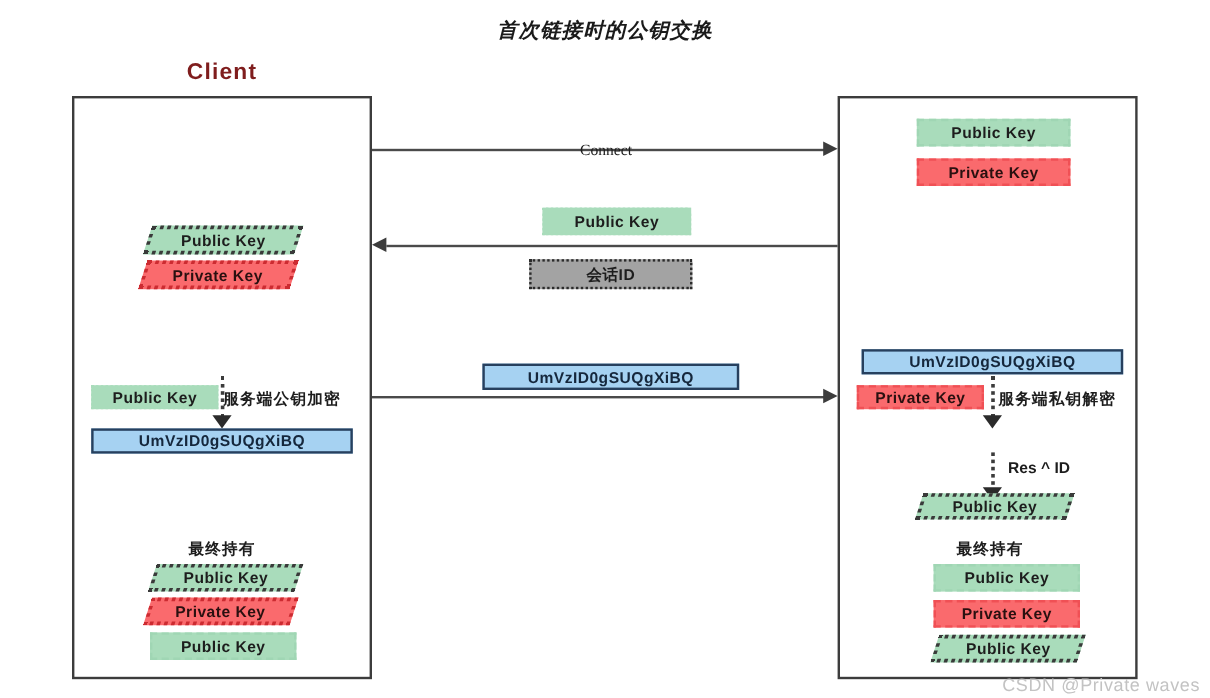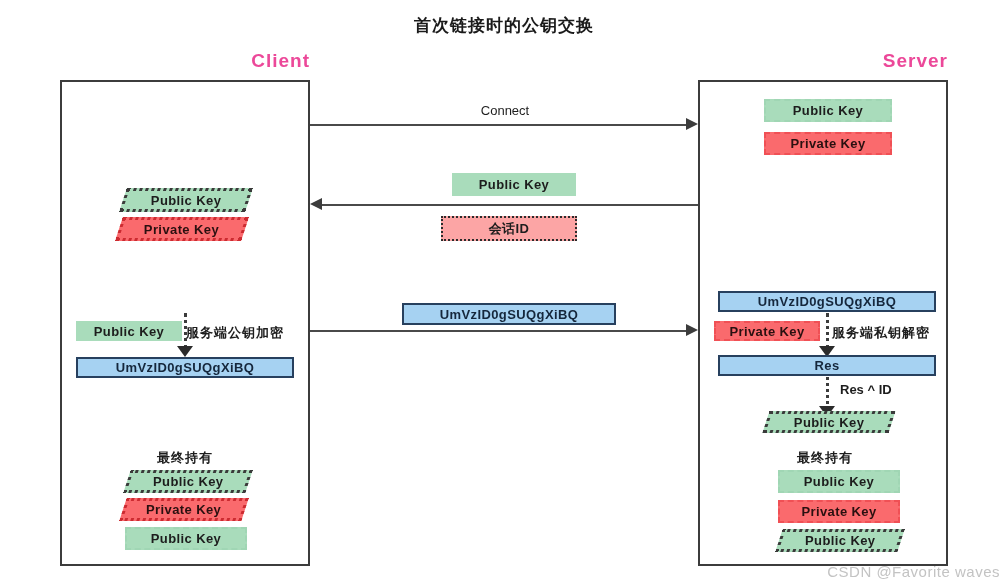--- a/index.html
+++ b/index.html
@@ -29,6 +29,7 @@
     font-weight: bold;
     color: #1a1a1a;
     letter-spacing: 1px;
+    font-style: italic;
   }
 
   

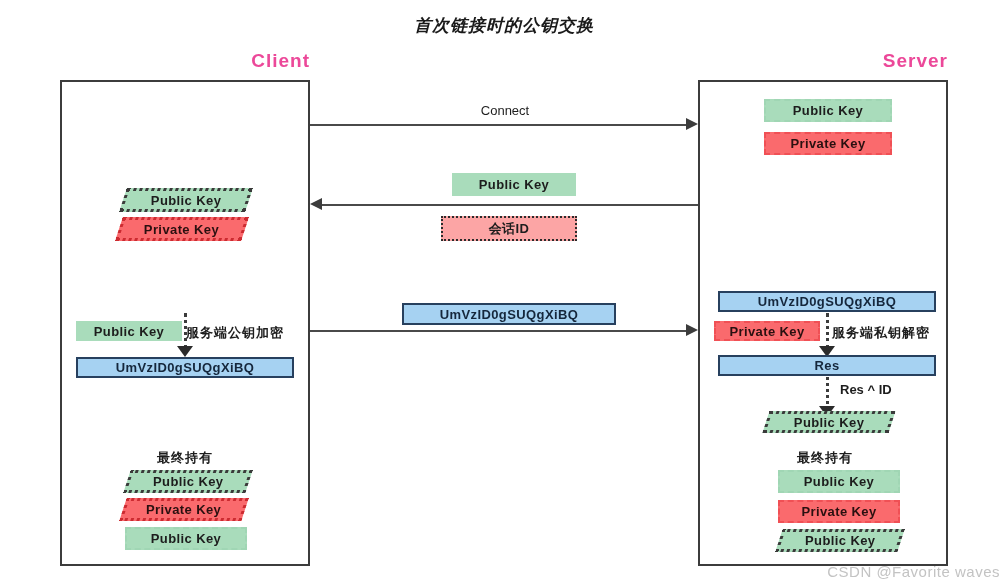--- a/index.html
+++ b/index.html
@@ -37,8 +37,8 @@
     position: absolute;
     font-size: 19px;
     font-weight: bold;
-    color: #ec4899;
-    text-align: right;
+    color: #7f1d1d;
+    text-align: center;
     letter-spacing: 1px;
   }
   #client-header { left: 60px;  top: 50px; width: 250px; }

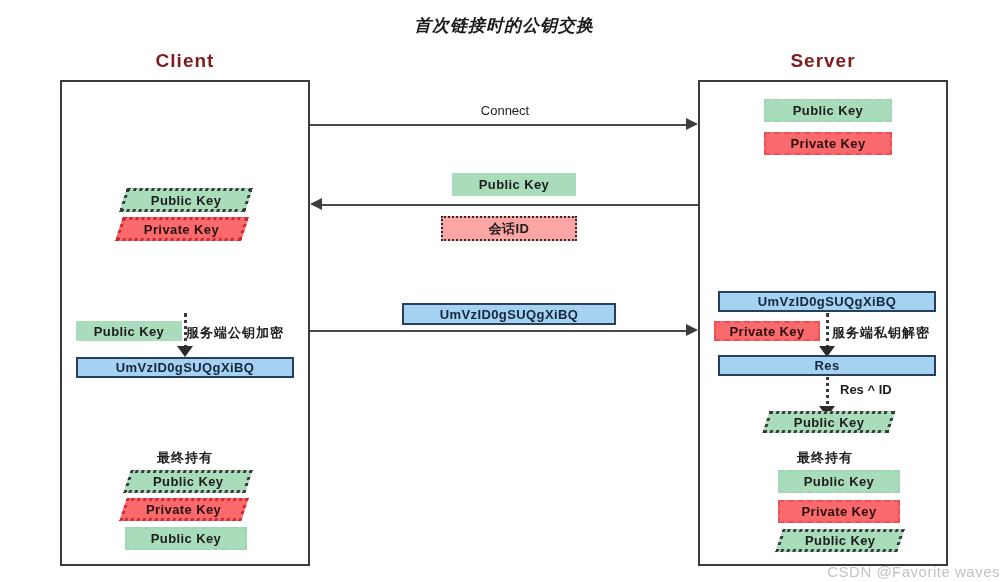--- a/index.html
+++ b/index.html
@@ -167,7 +167,6 @@
   <div class="diagram-title">首次链接时的公钥交换</div>
 
   <div class="col-header" id="client-header">Client</div>
-  <div class="col-header" id="server-header">Server</div>
 
   <div class="lifeline" id="client-box"></div>
   <div class="lifeline" id="server-box"></div>

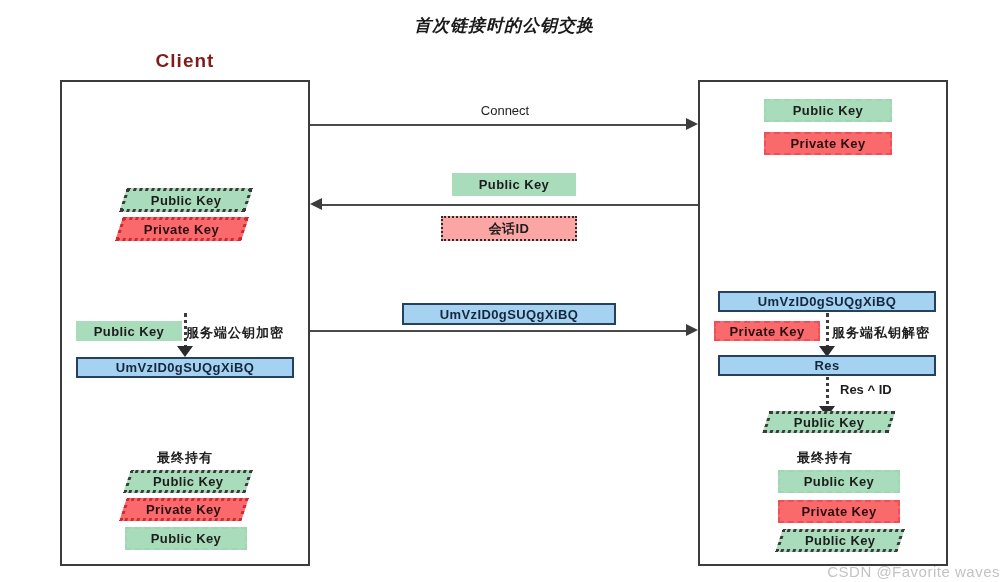--- a/index.html
+++ b/index.html
@@ -173,7 +173,7 @@
 
   <div class="hline" style="left:310px; top:124px; width:378px;"></div>
   <div class="arrowhead right" style="left:686px; top:118px;"></div>
-  <div class="label center" style="left:410px; top:103px; width:190px;">Connect</div>
+  <div class="label center" style="left:410px; top:117px; width:190px;font-family:Liberation Serif, serif;">Connect</div>
 
   <div class="hline" style="left:322px; top:204px; width:376px;"></div>
   <div class="arrowhead left" style="left:310px; top:198px;"></div>

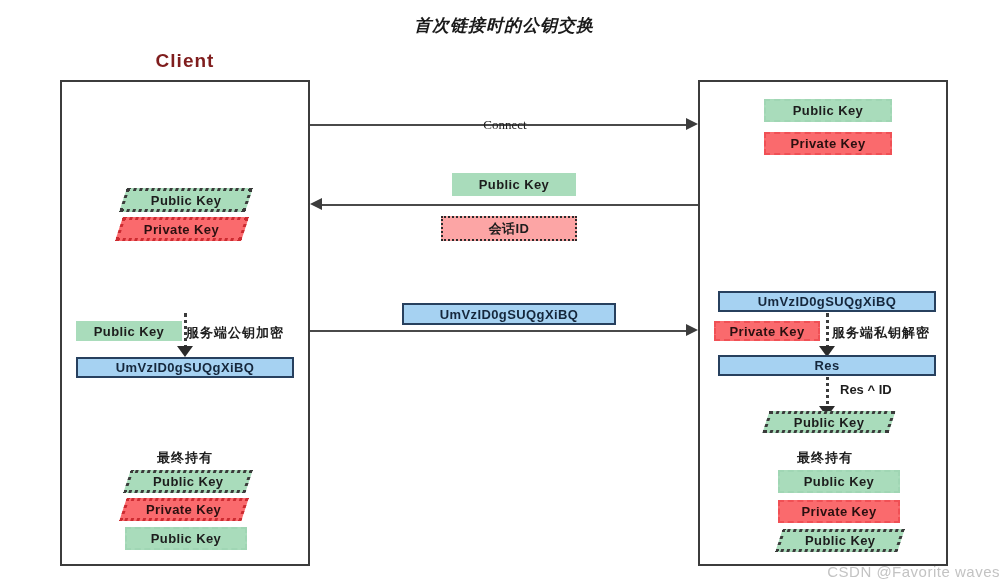--- a/index.html
+++ b/index.html
@@ -122,7 +122,7 @@
 
   
   .box-dotted-white {
-    background: #fca5a5;
+    background: #a3a3a3;
     border: 2px dotted #2b2b2b;
     color: #1d1d1d;
   }

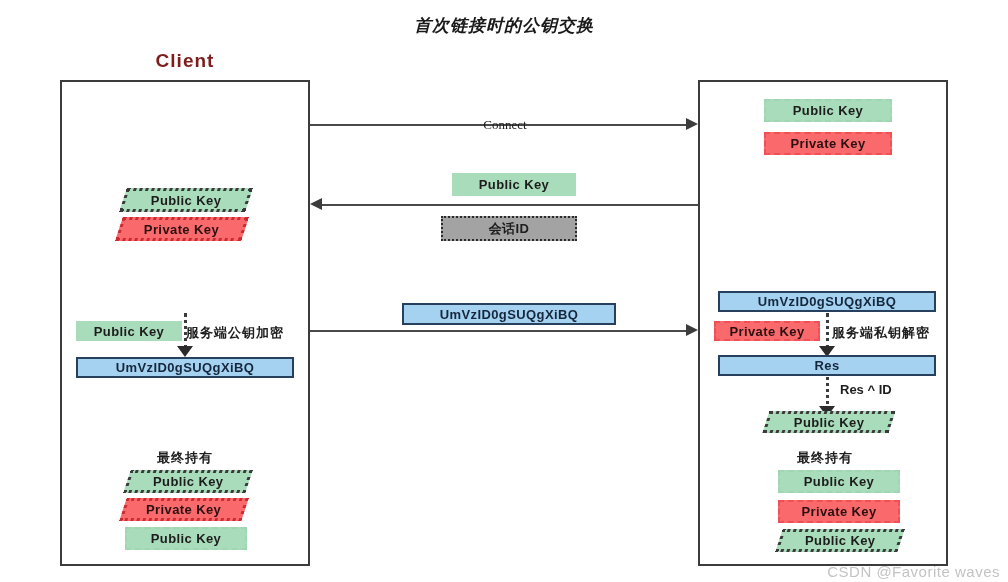--- a/index.html
+++ b/index.html
@@ -242,9 +242,6 @@
   <div class="vdotted" style="left:826px; top:313px; height:36px;"></div>
   <div class="varrowhead" style="left:819px; top:346px;"></div>
 
-  <div class="node data-blue" style="left:718px; top:355px; width:218px; height:21px;">
-    <span>Res</span>
-  </div>
 
   <div class="vdotted" style="left:826px; top:377px; height:33px;"></div>
   <div class="varrowhead" style="left:819px; top:406px;"></div>

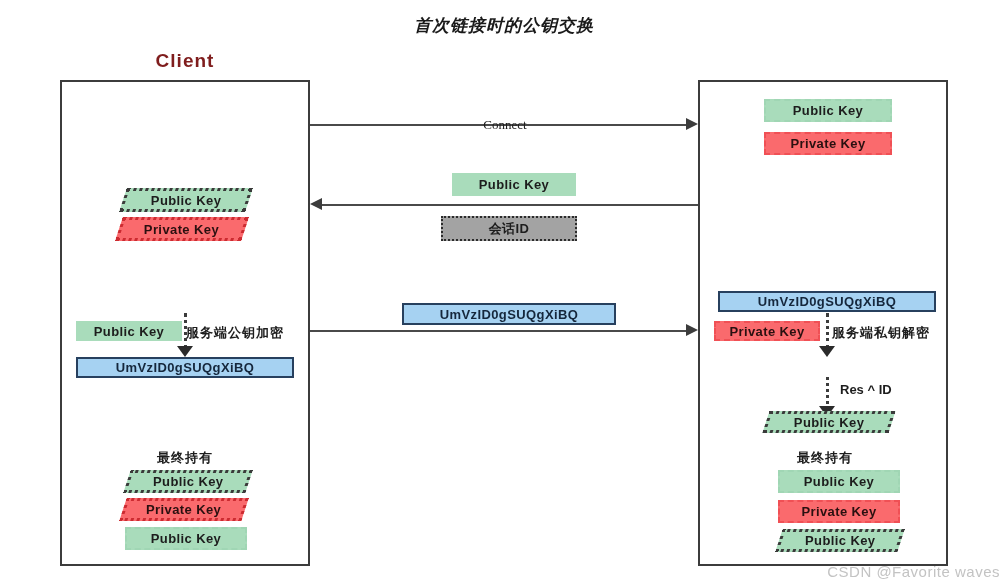--- a/index.html
+++ b/index.html
@@ -263,7 +263,7 @@
     <span>Public Key</span>
   </div>
 
-  <div id="watermark">CSDN @Favorite waves</div>
+  <div id="watermark">CSDN @Private waves</div>
 
 </div>
 

